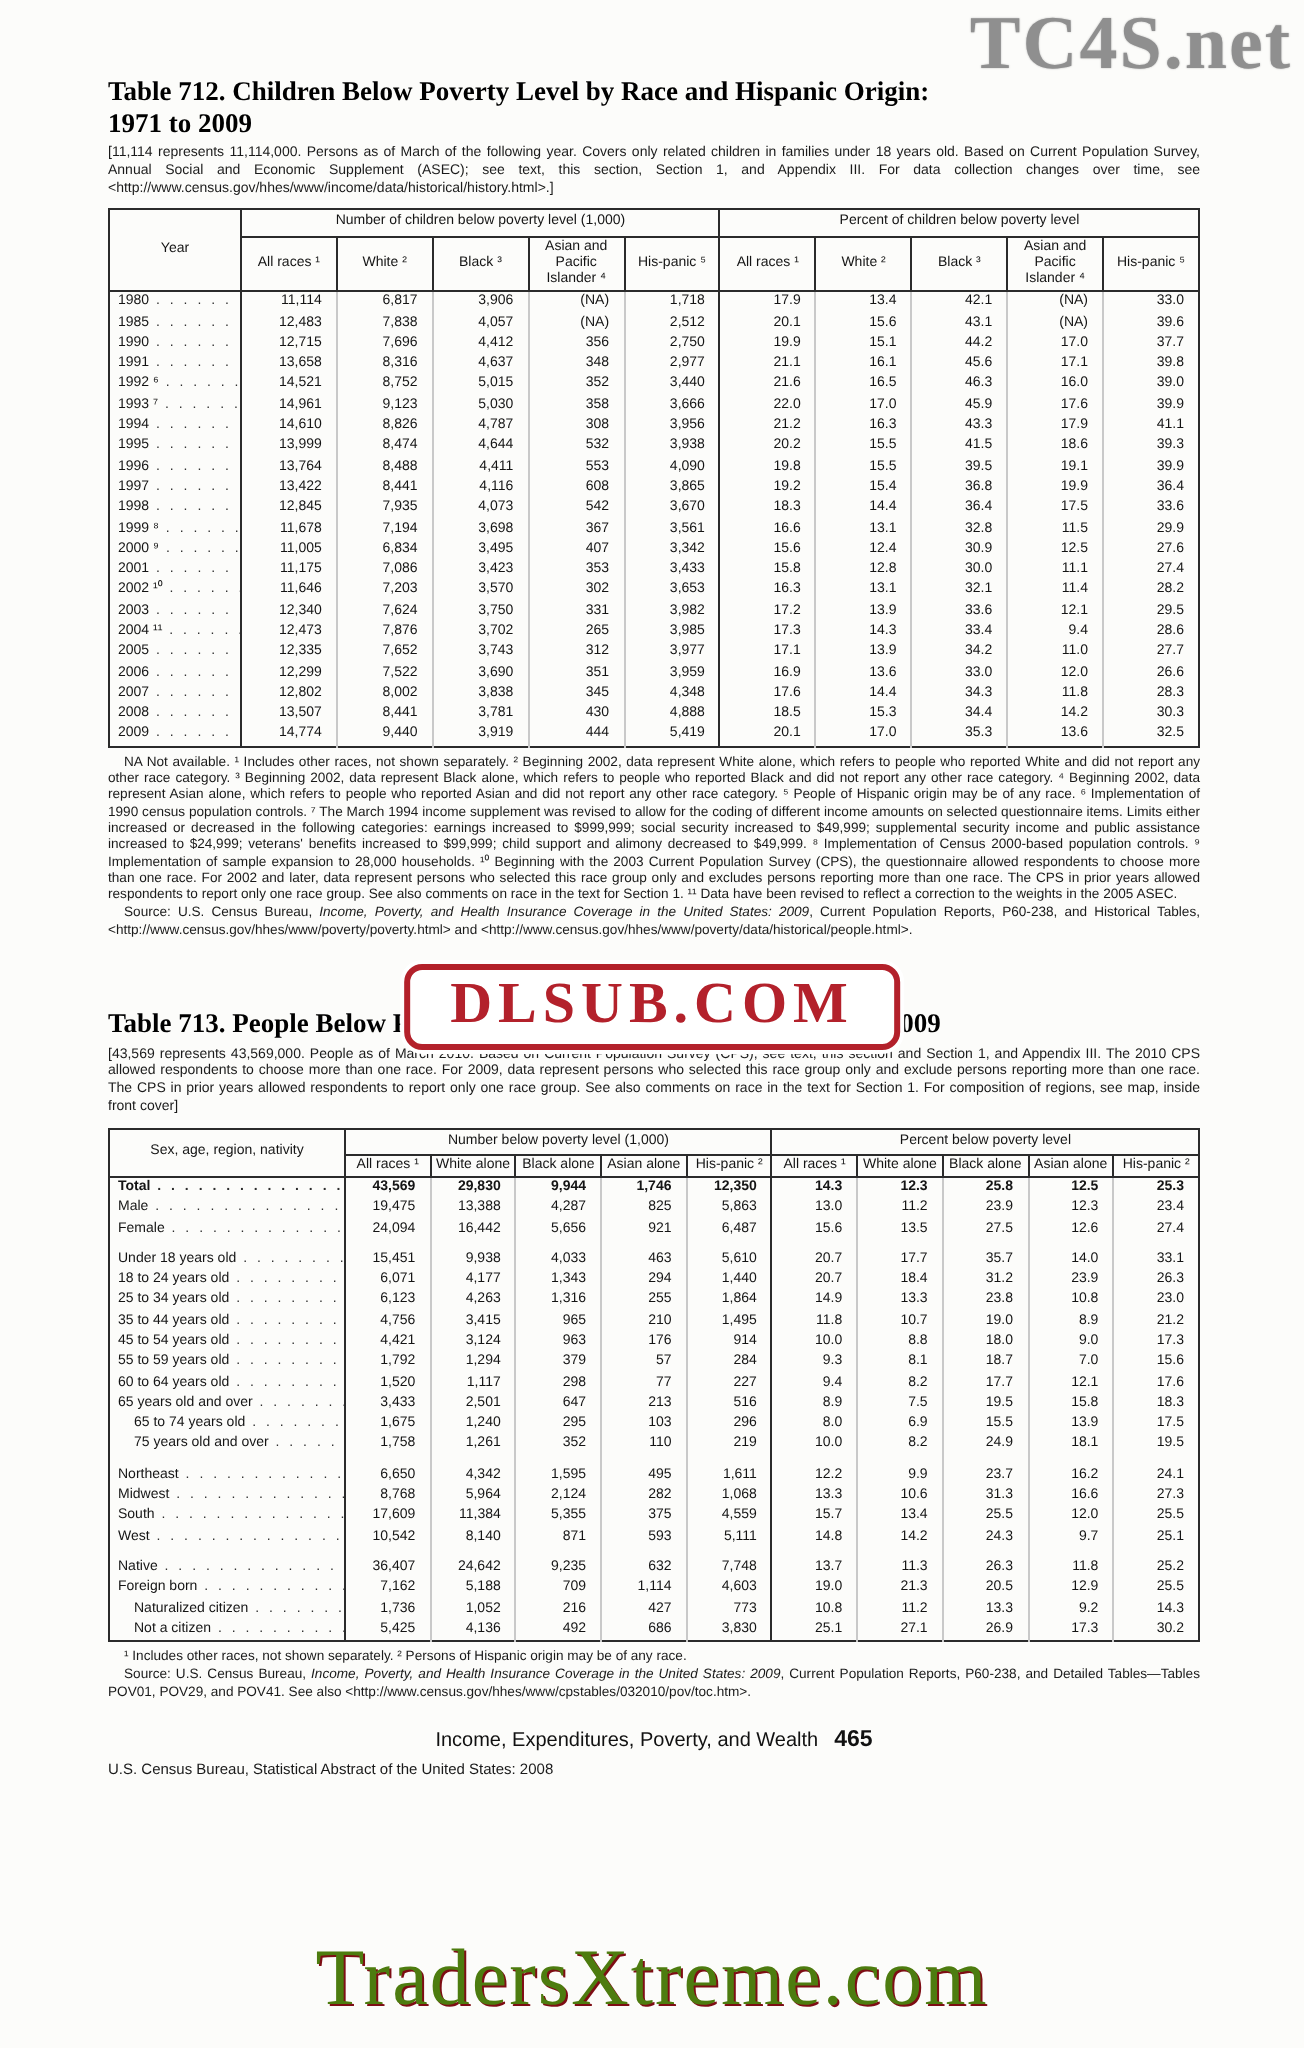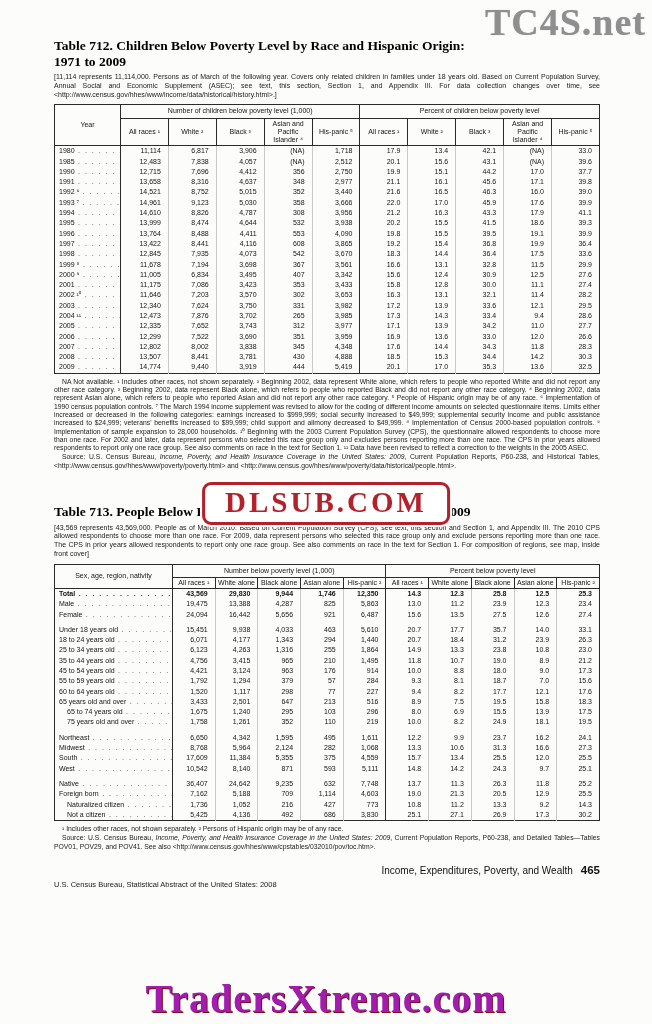--- a/index.html
+++ b/index.html
@@ -47,7 +47,7 @@
   .src .ital { font-style:italic; }
 
   
-  .footer-line { margin-top:13px; text-align:right; font-size:10px; color:#111; }
+  .footer-line { margin-top:13px; text-align:center; font-size:10px; color:#111; }
   .footer-line .pgnum { font-weight:bold; font-size:11.5px; margin-left:8px; }
   .credit { margin-top:4px; font-size:7.5px; color:#1a1a1a; }
 </style>

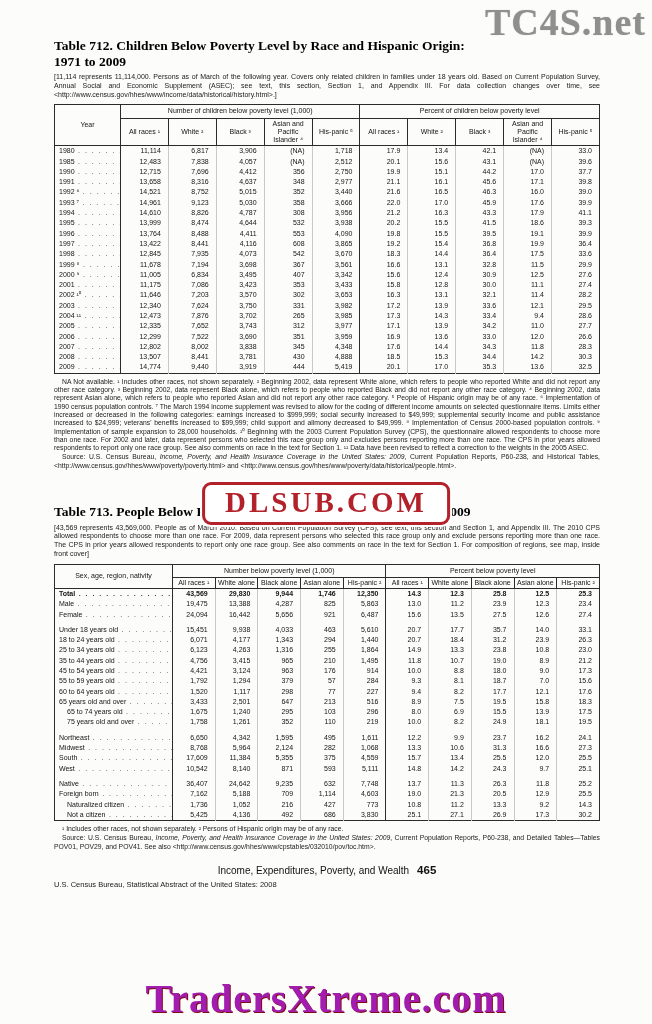--- a/index.html
+++ b/index.html
@@ -15,8 +15,8 @@
             background:#fff; border:3px solid #b3212b; border-radius:9px; padding:1px 20px 3px;
             font-family:"Liberation Serif",serif; font-weight:bold; font-size:29px; letter-spacing:3px;
             color:#b3212b; box-shadow:0 0 0 2px #fff; }
-  .wm-bottom { position:absolute; bottom:2px; left:50%; transform:translateX(-50%); z-index:6;
-            font-family:"Liberation Serif",serif; font-weight:bold; font-size:40px; color:#a21caf;
+  .wm-bottom { position:absolute; bottom:12px; left:50%; transform:translateX(-50%); z-index:6;
+            font-family:"Liberation Serif",serif; font-weight:normal; font-size:40px; color:#4d7c0f;
             letter-spacing:1px; text-shadow:1px 1px 0 #7e0d14; white-space:nowrap; }
 
   

